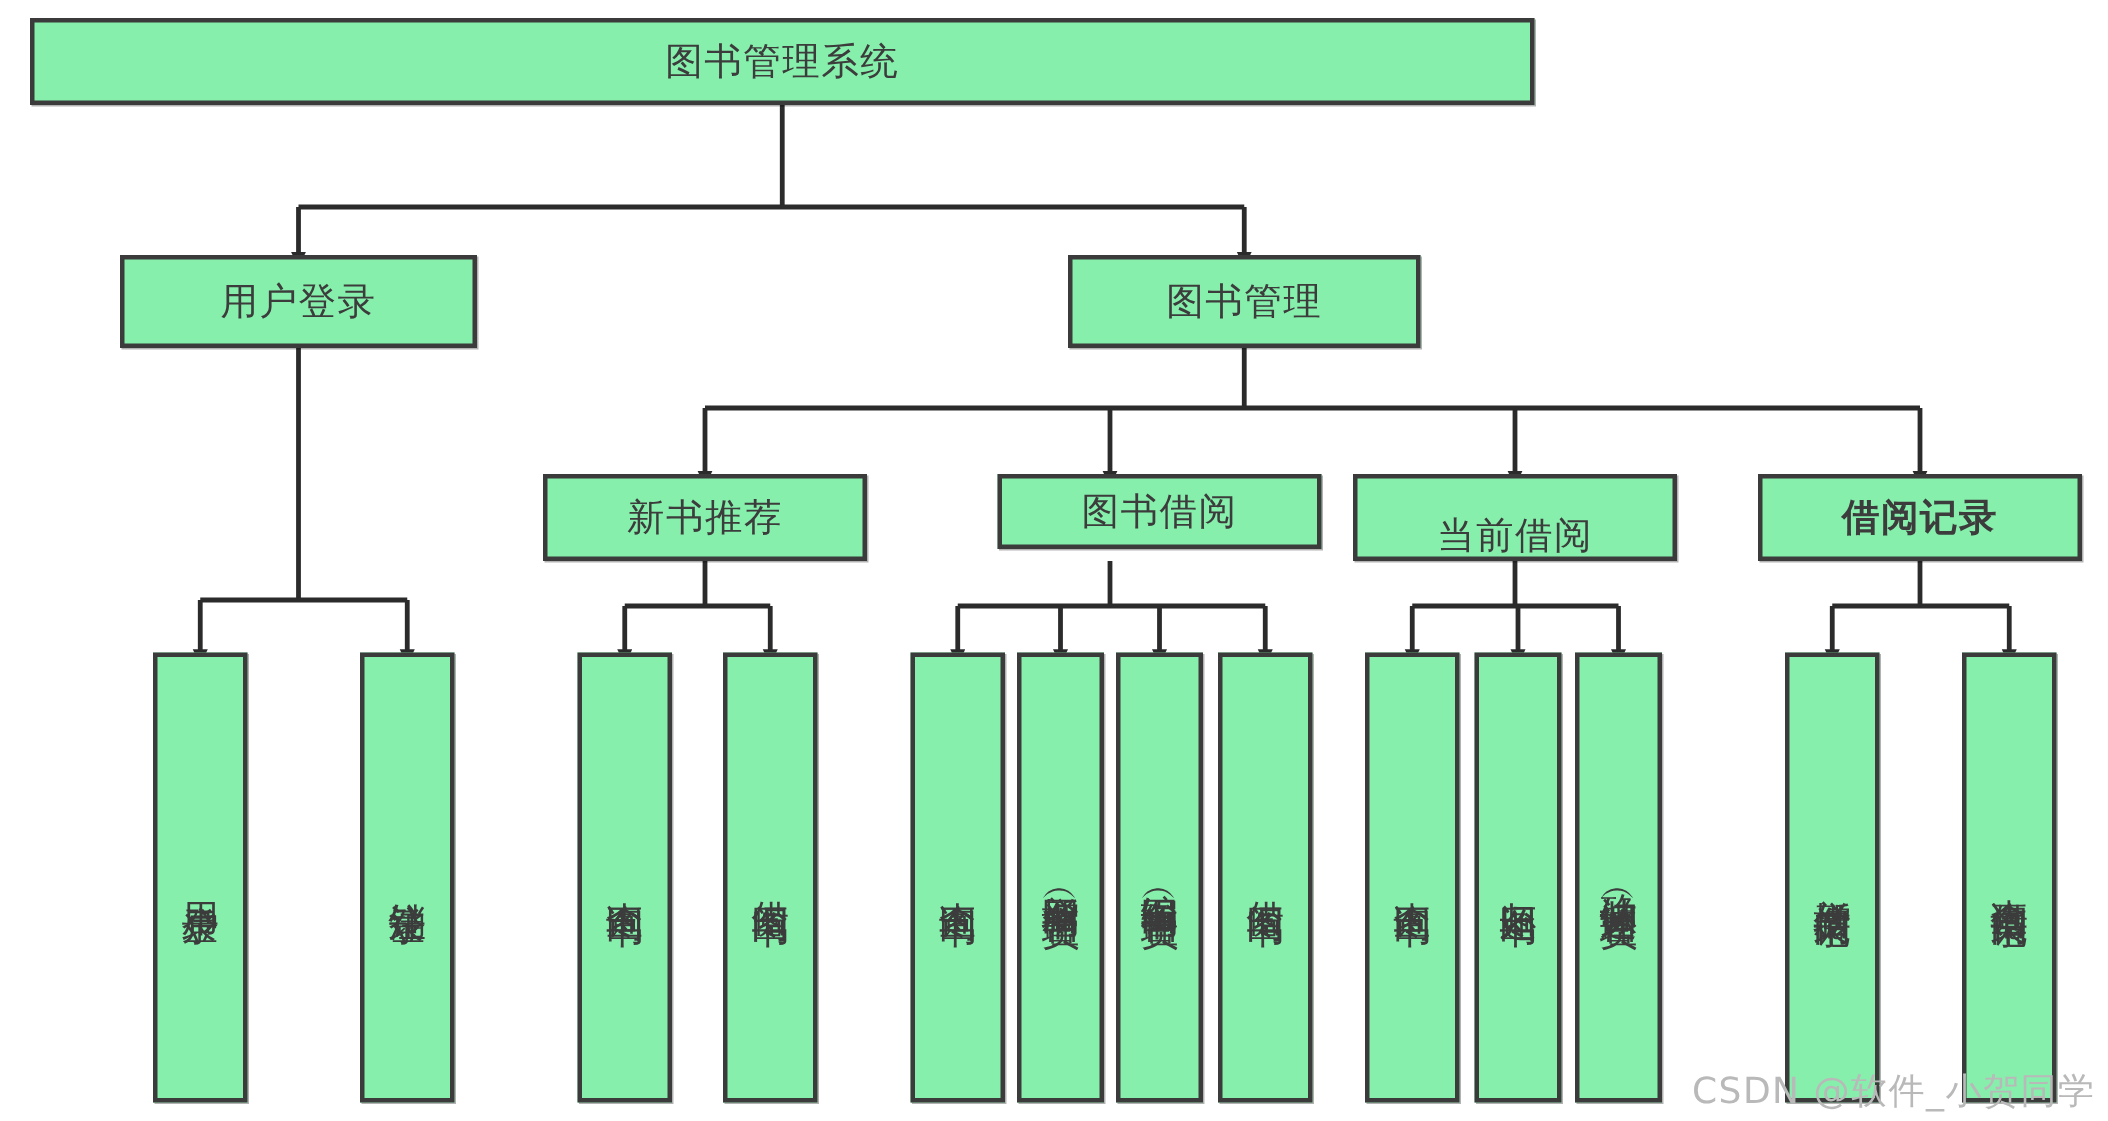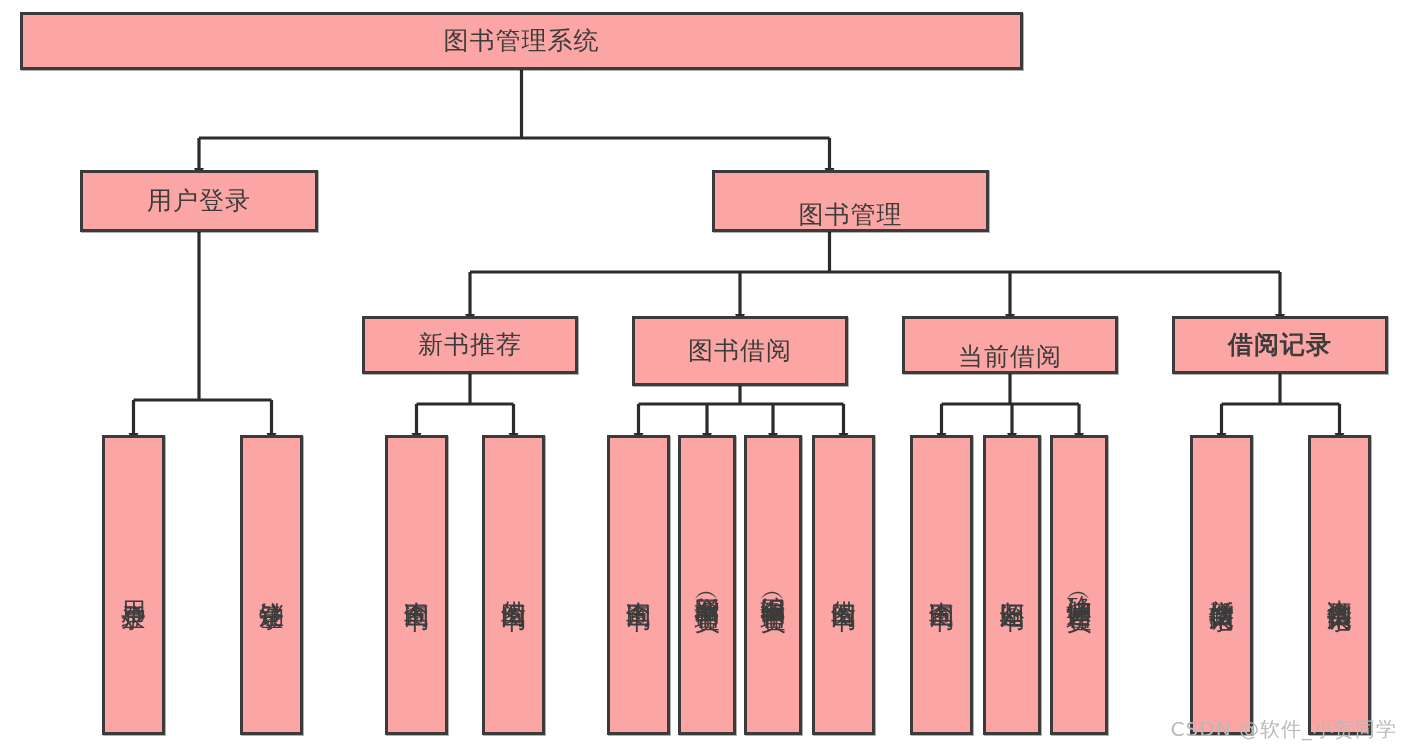--- a/index.html
+++ b/index.html
@@ -11,7 +11,7 @@
   .node-box{
     position:absolute;
     box-sizing:border-box;
-    background:#fca5a5;
+    background:#86efac;
     border:3px solid #3b3b3b;
     box-shadow:1px 1px 0 0 rgba(0,0,0,0.30);
     display:flex;

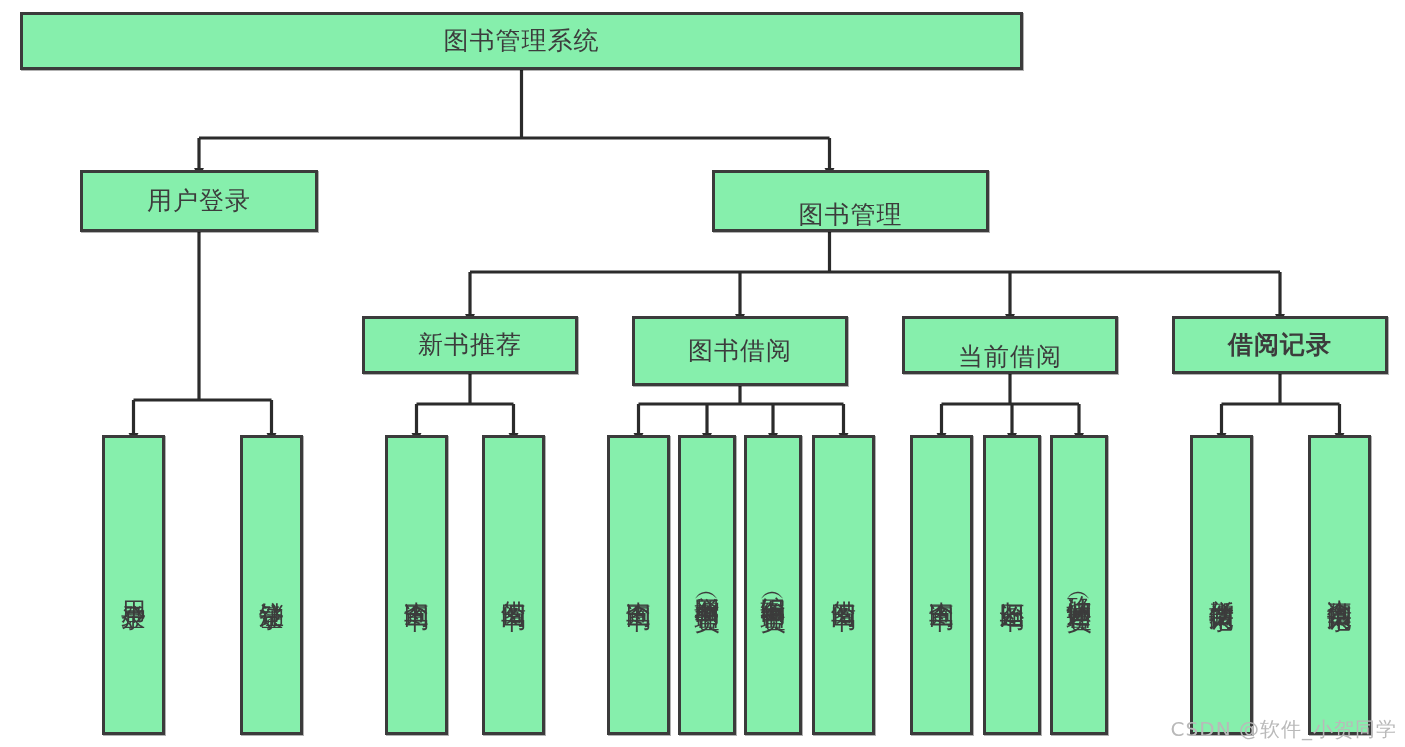--- a/index.html
+++ b/index.html
@@ -103,7 +103,7 @@
     <div class="node-box branch" style="left: 80px; top: 170px; width: 238px; height: 62px;">
       <span class="node-label">用户登录</span>
     </div>
-    <div class="node-box branch" style="left: 712px; top: 170px; width: 277px; height: 62px; align-items: flex-end;">
+    <div class="node-box branch" style="left: 712px; top: 170px; width: 235px; height: 62px;">
       <span class="node-label">图书管理</span>
     </div>
     <div class="node-box branch" style="left: 362px; top: 316px; width: 216px; height: 58px;">

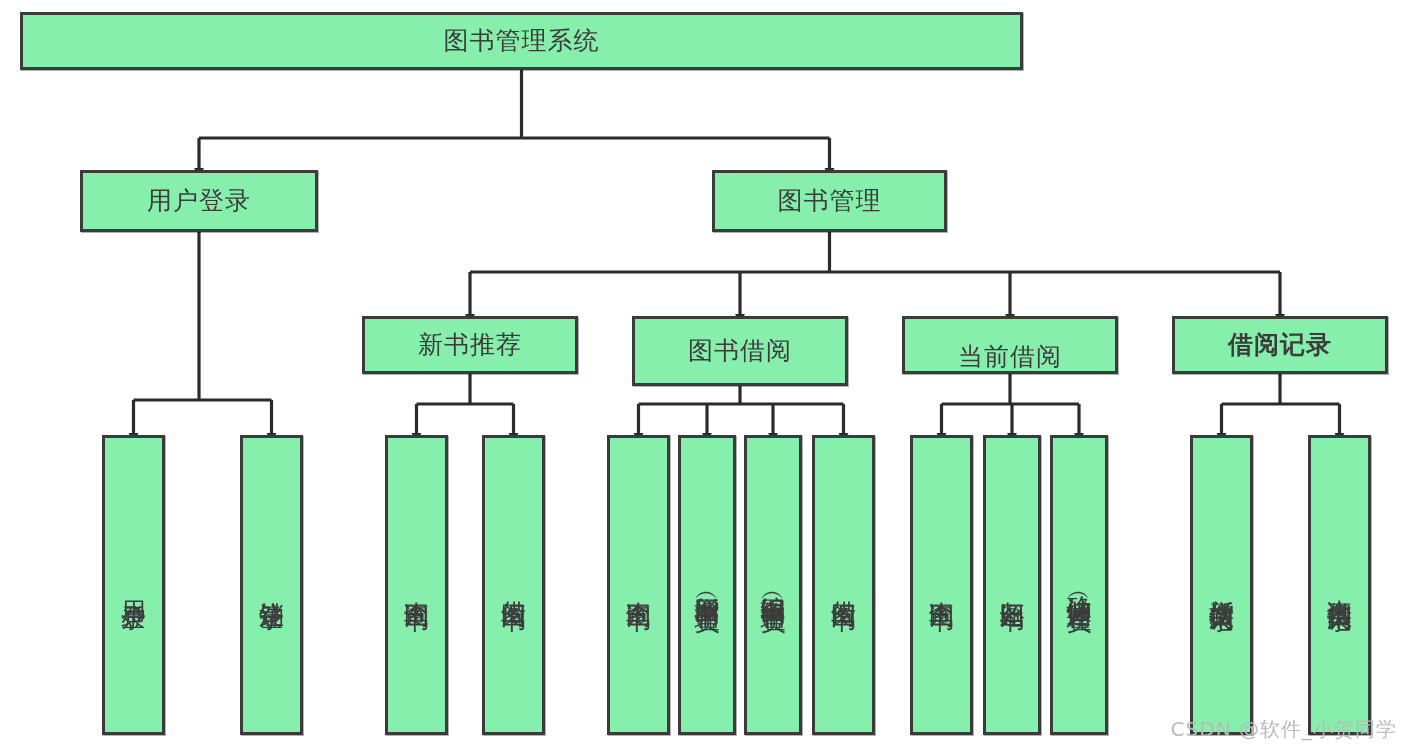--- a/index.html
+++ b/index.html
@@ -109,7 +109,7 @@
     <div class="node-box branch" style="left: 362px; top: 316px; width: 216px; height: 58px;">
       <span class="node-label">新书推荐</span>
     </div>
-    <div class="node-box branch" style="left: 632px; top: 316px; width: 216px; height: 70px;">
+    <div class="node-box branch" style="left: 665px; top: 316px; width: 216px; height: 50px;">
       <span class="node-label">图书借阅</span>
     </div>
     <div class="node-box branch" style="left: 902px; top: 316px; width: 216px; height: 58px; align-items: flex-end;">

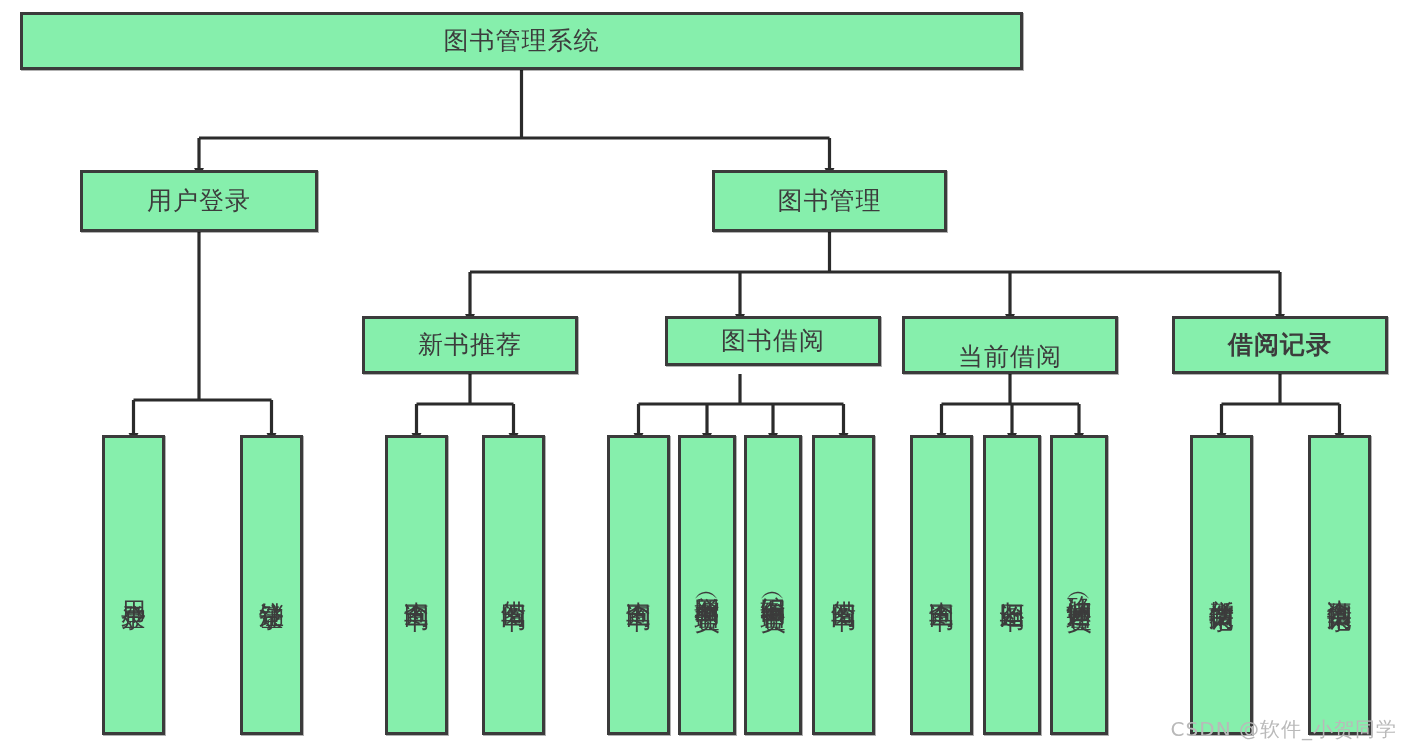--- a/index.html
+++ b/index.html
@@ -43,7 +43,7 @@
     position:absolute;
     right:8px;
     bottom:4px;
-    font-size:20px;
+    font-size:24px;
     color:#b9b9b9;
     letter-spacing:1px;
     white-space:nowrap;

